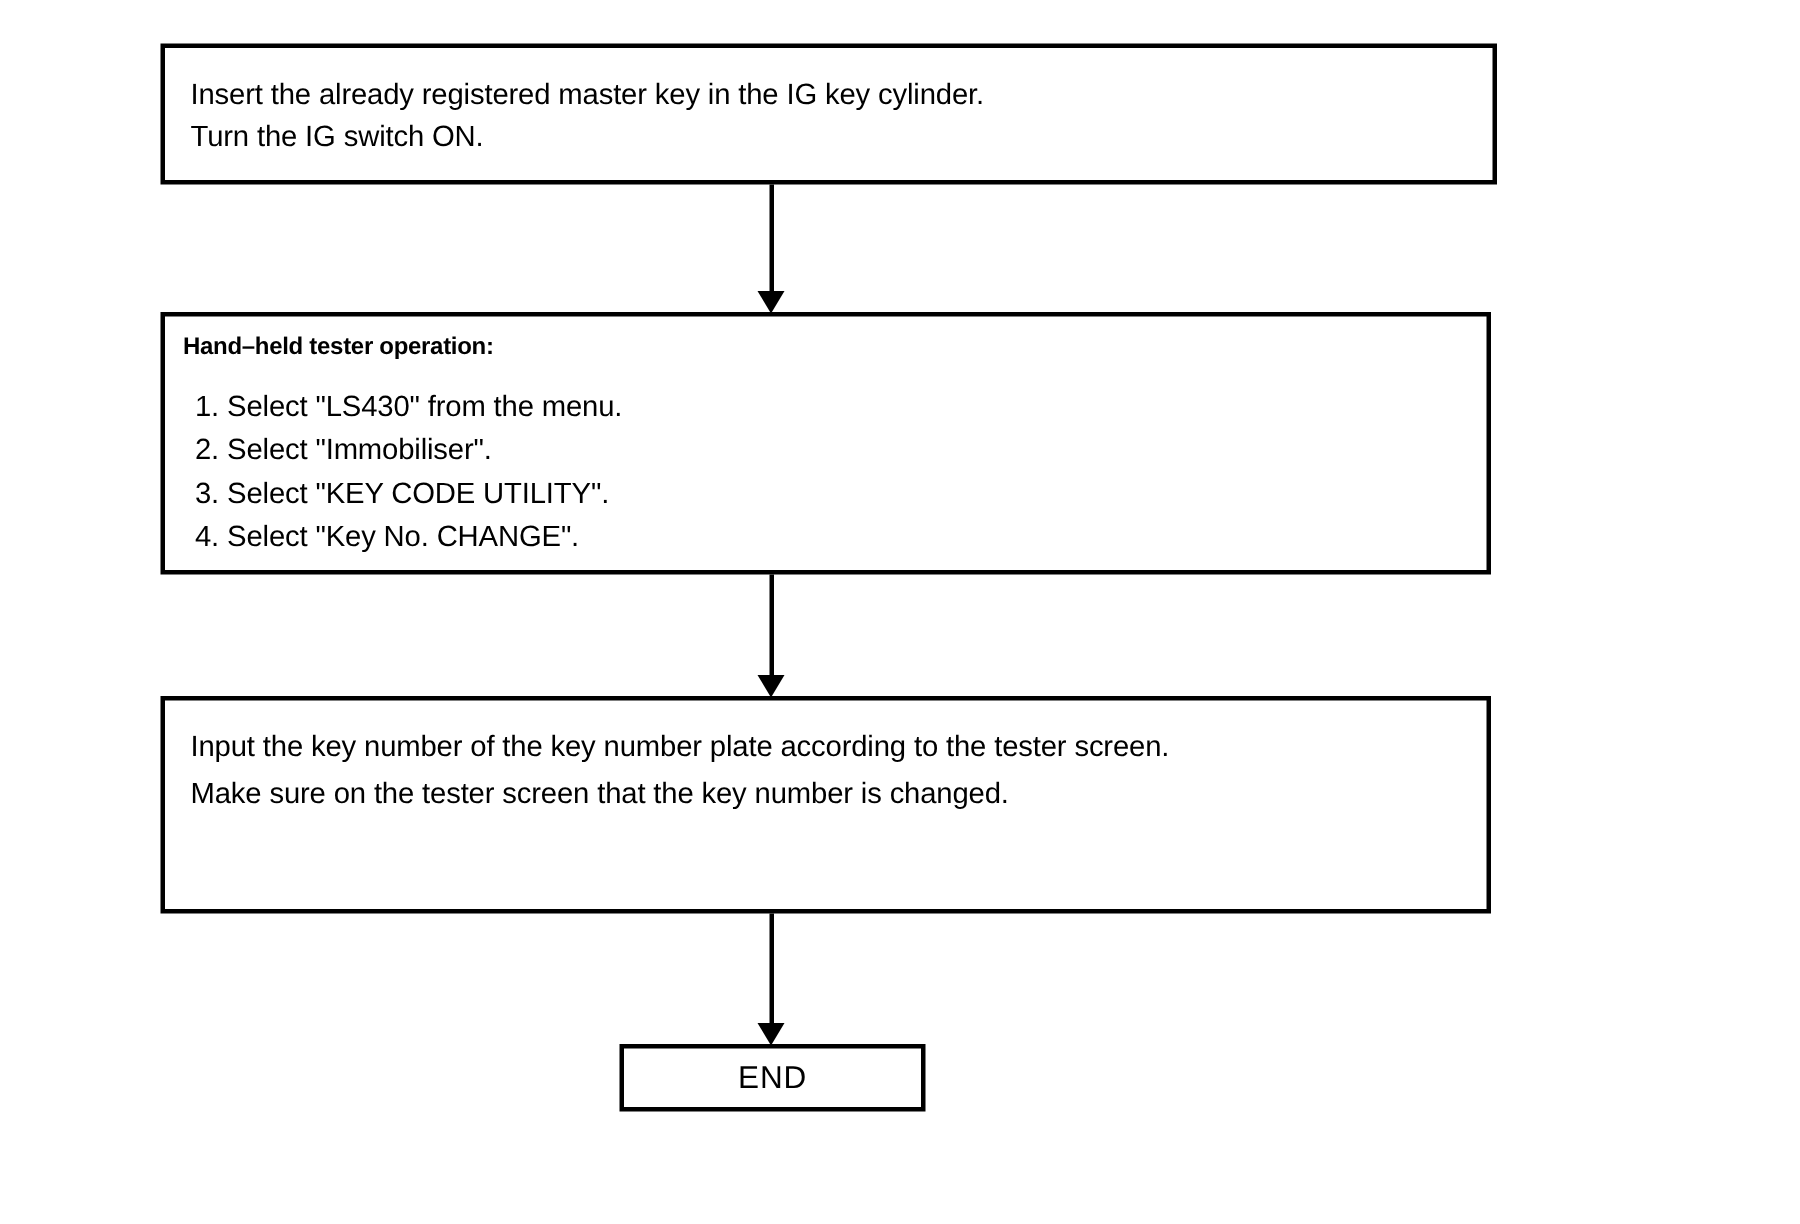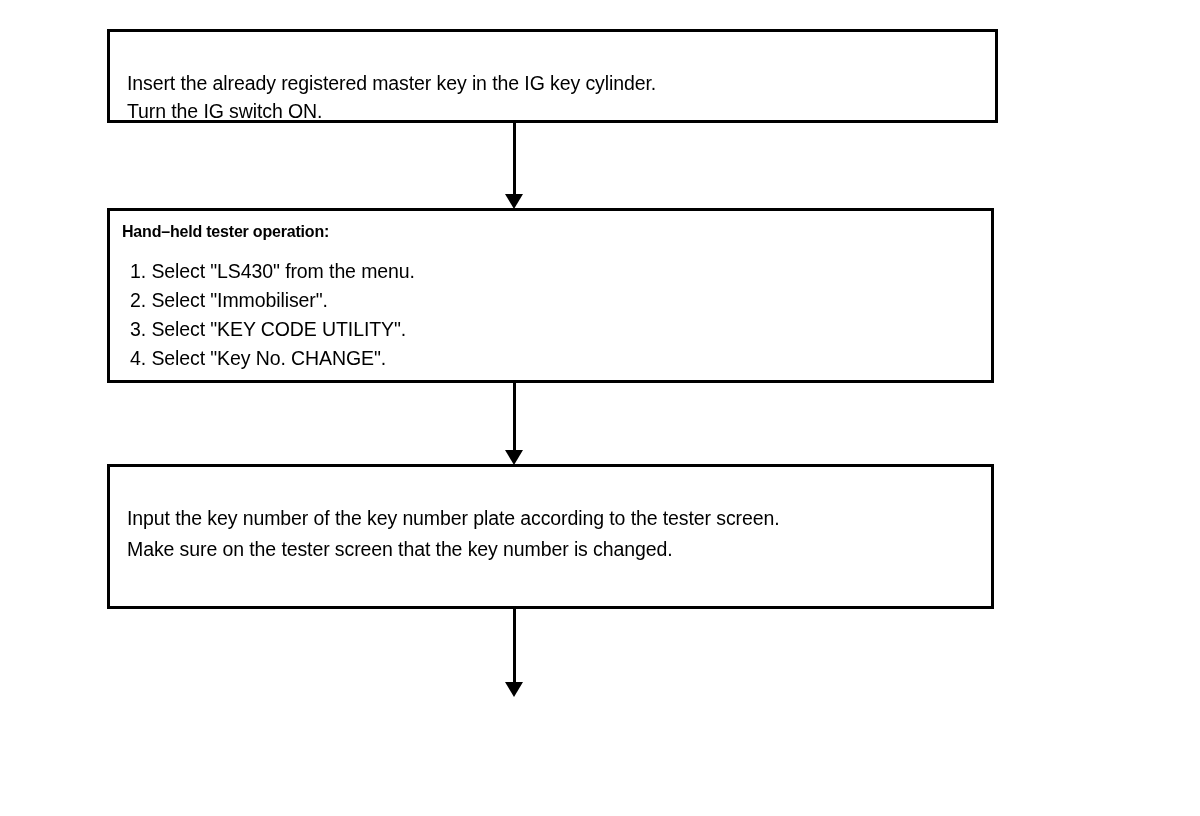--- a/index.html
+++ b/index.html
@@ -68,7 +68,6 @@
     line-height: 28px;
     letter-spacing: -0.1px;
     white-space: pre-line;
-    margin-top: 20px;
   }
 
   #text-start {

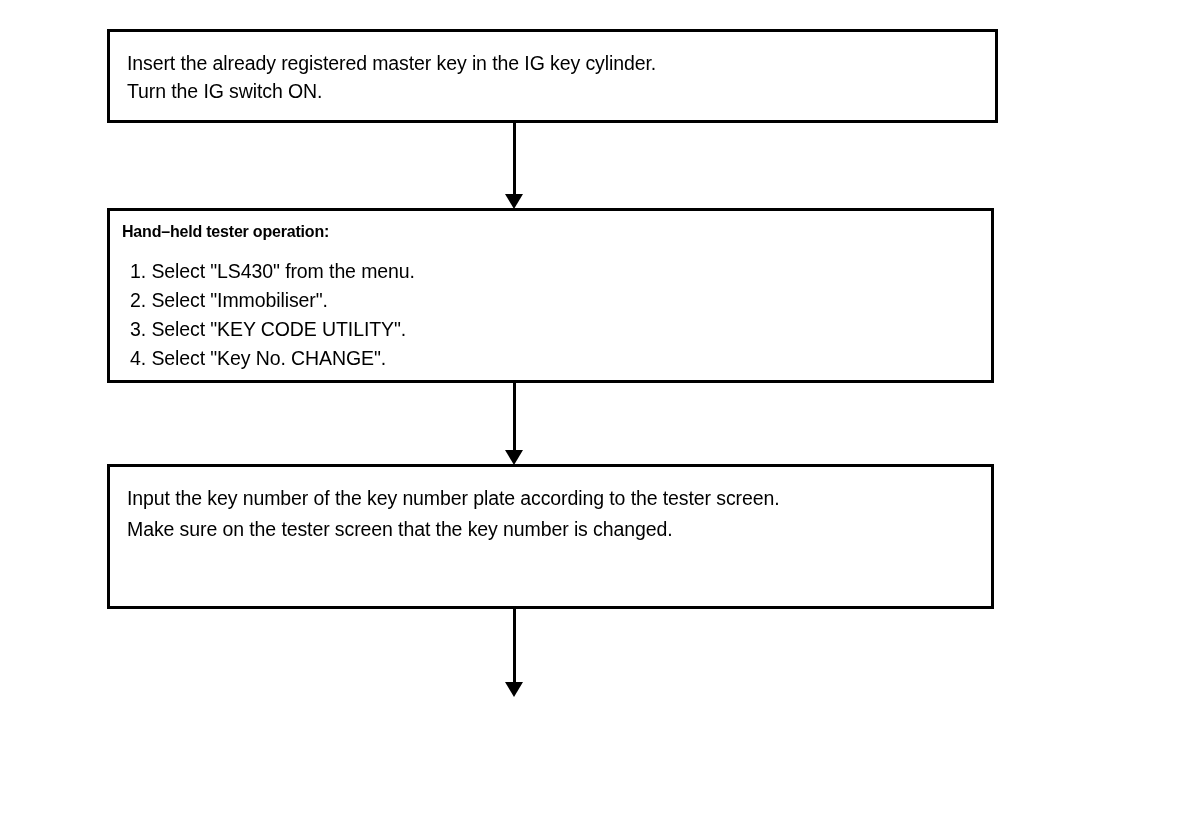--- a/index.html
+++ b/index.html
@@ -194,6 +194,9 @@
     <div class="head"></div>
   </div>
 
+  <div class="node" id="box-end">
+    <div class="end-label">END</div>
+  </div>
 
 </div>
 

